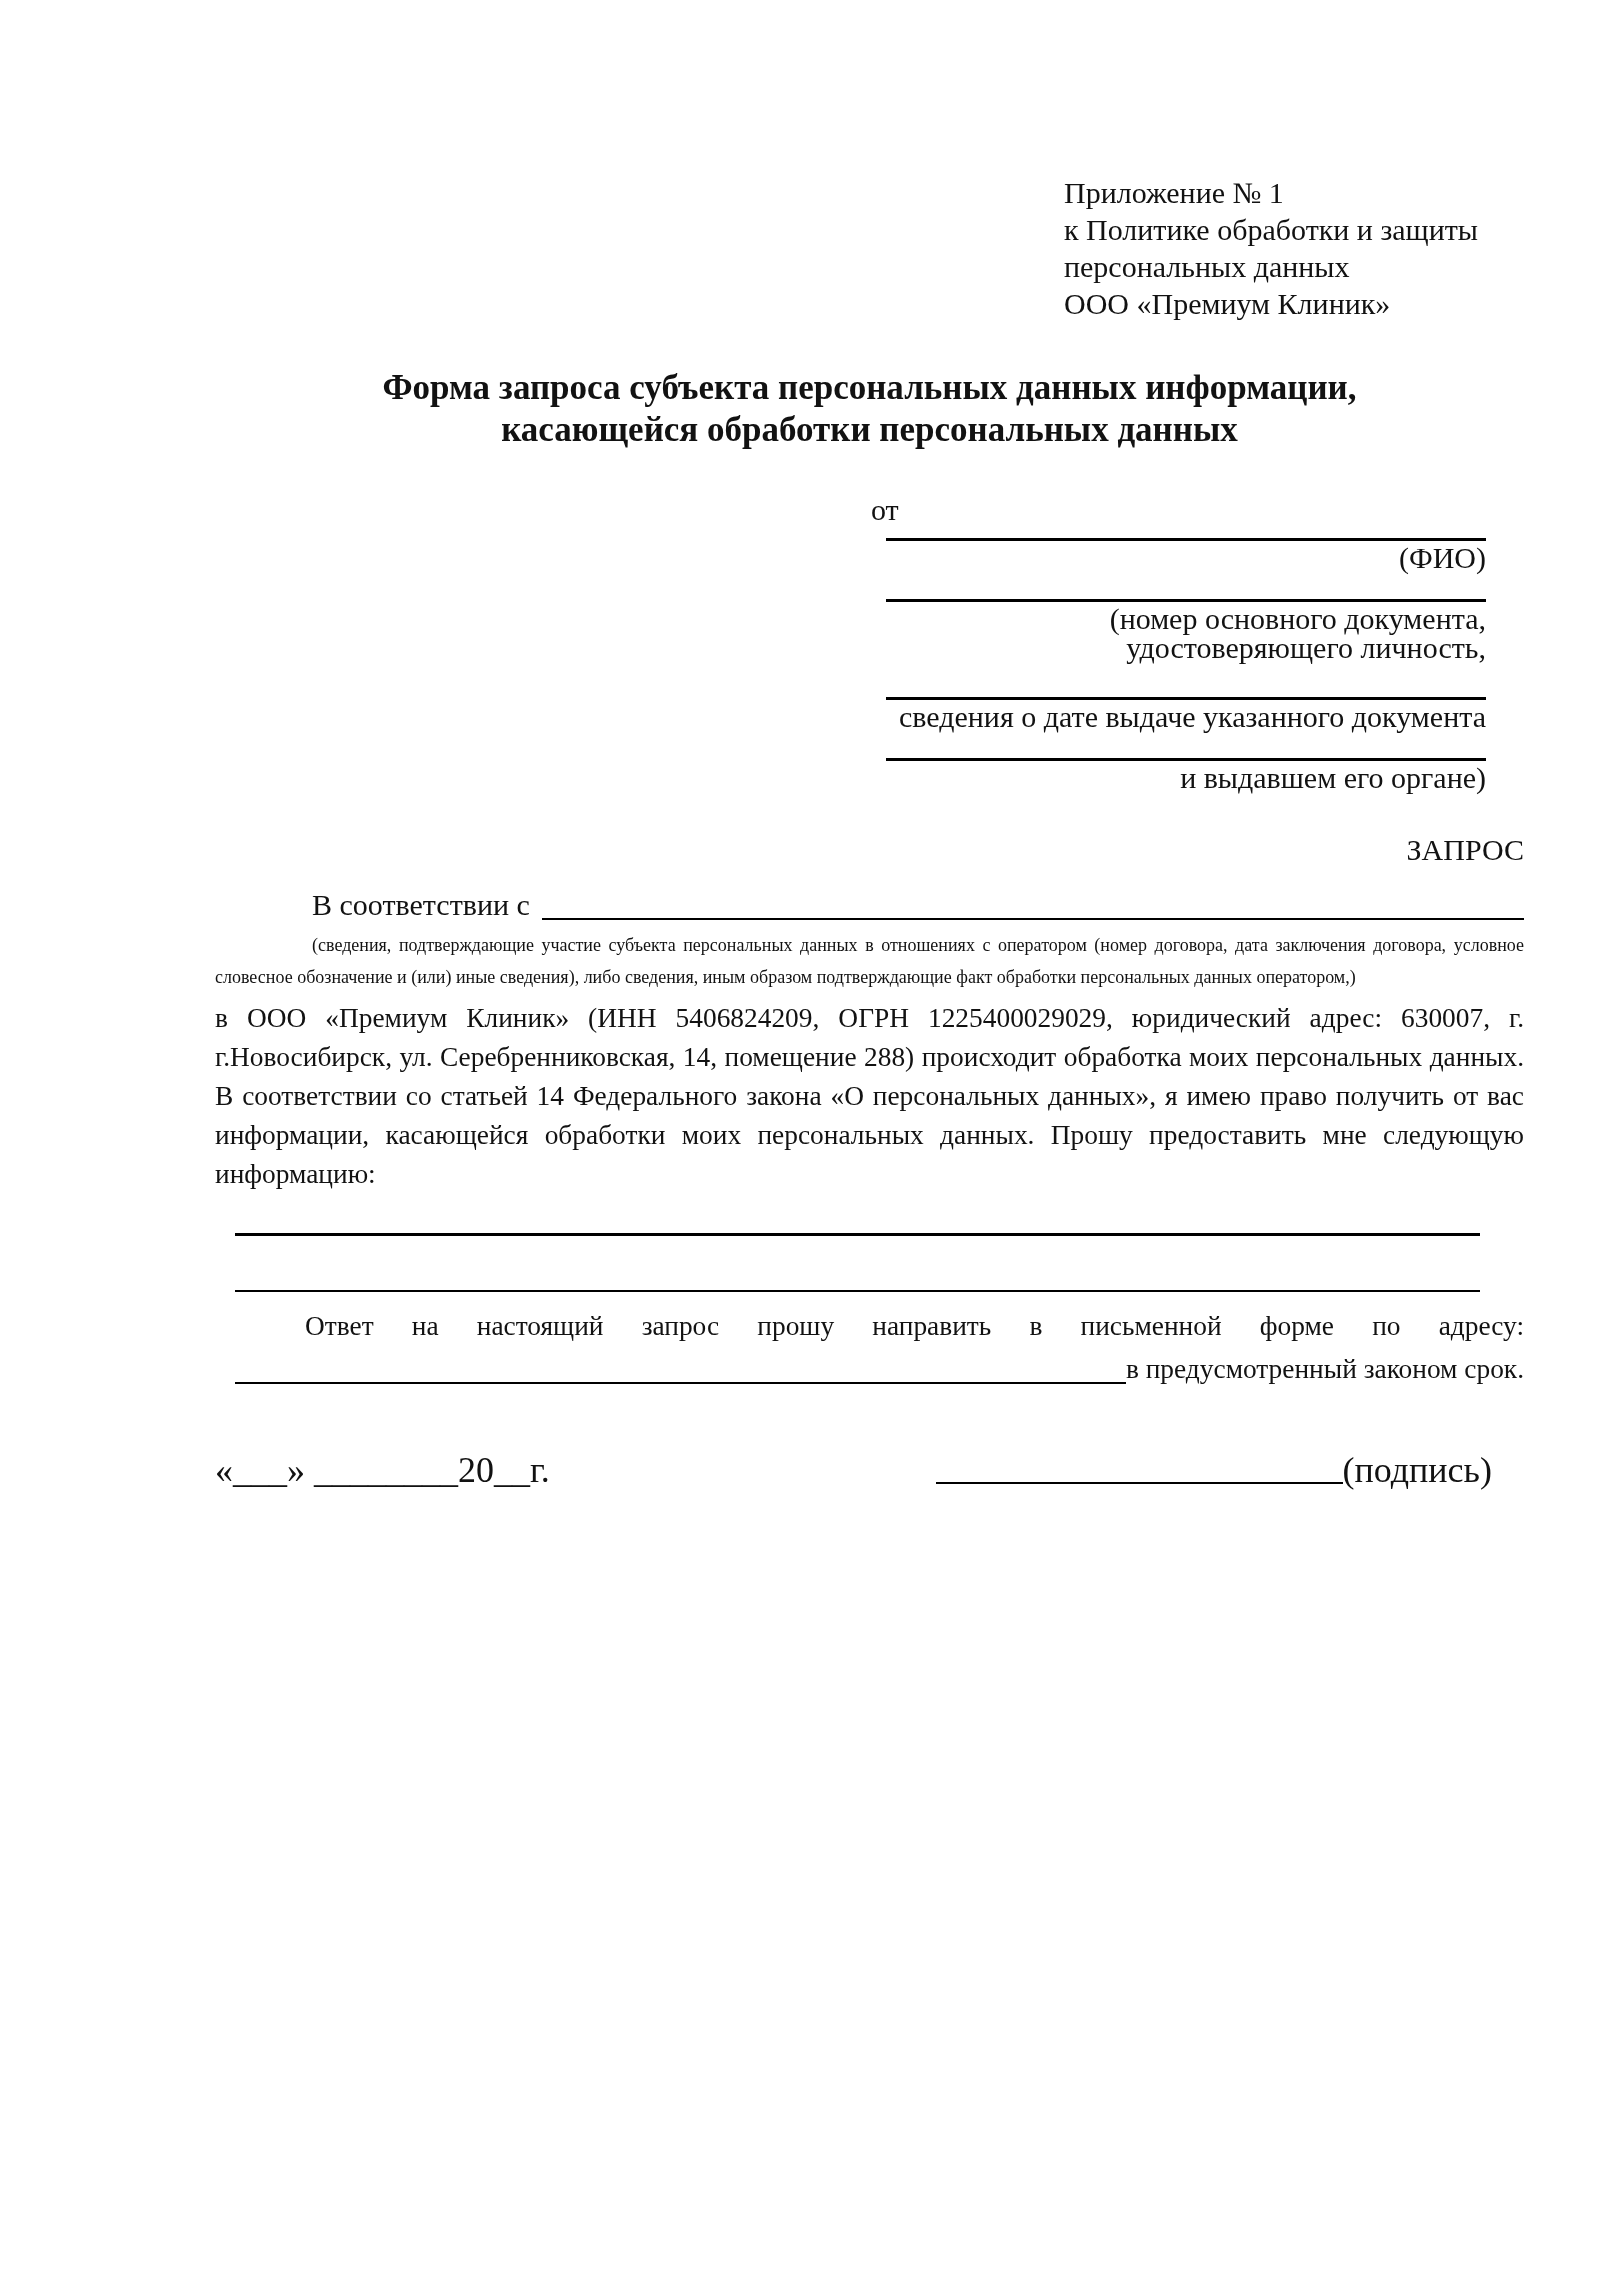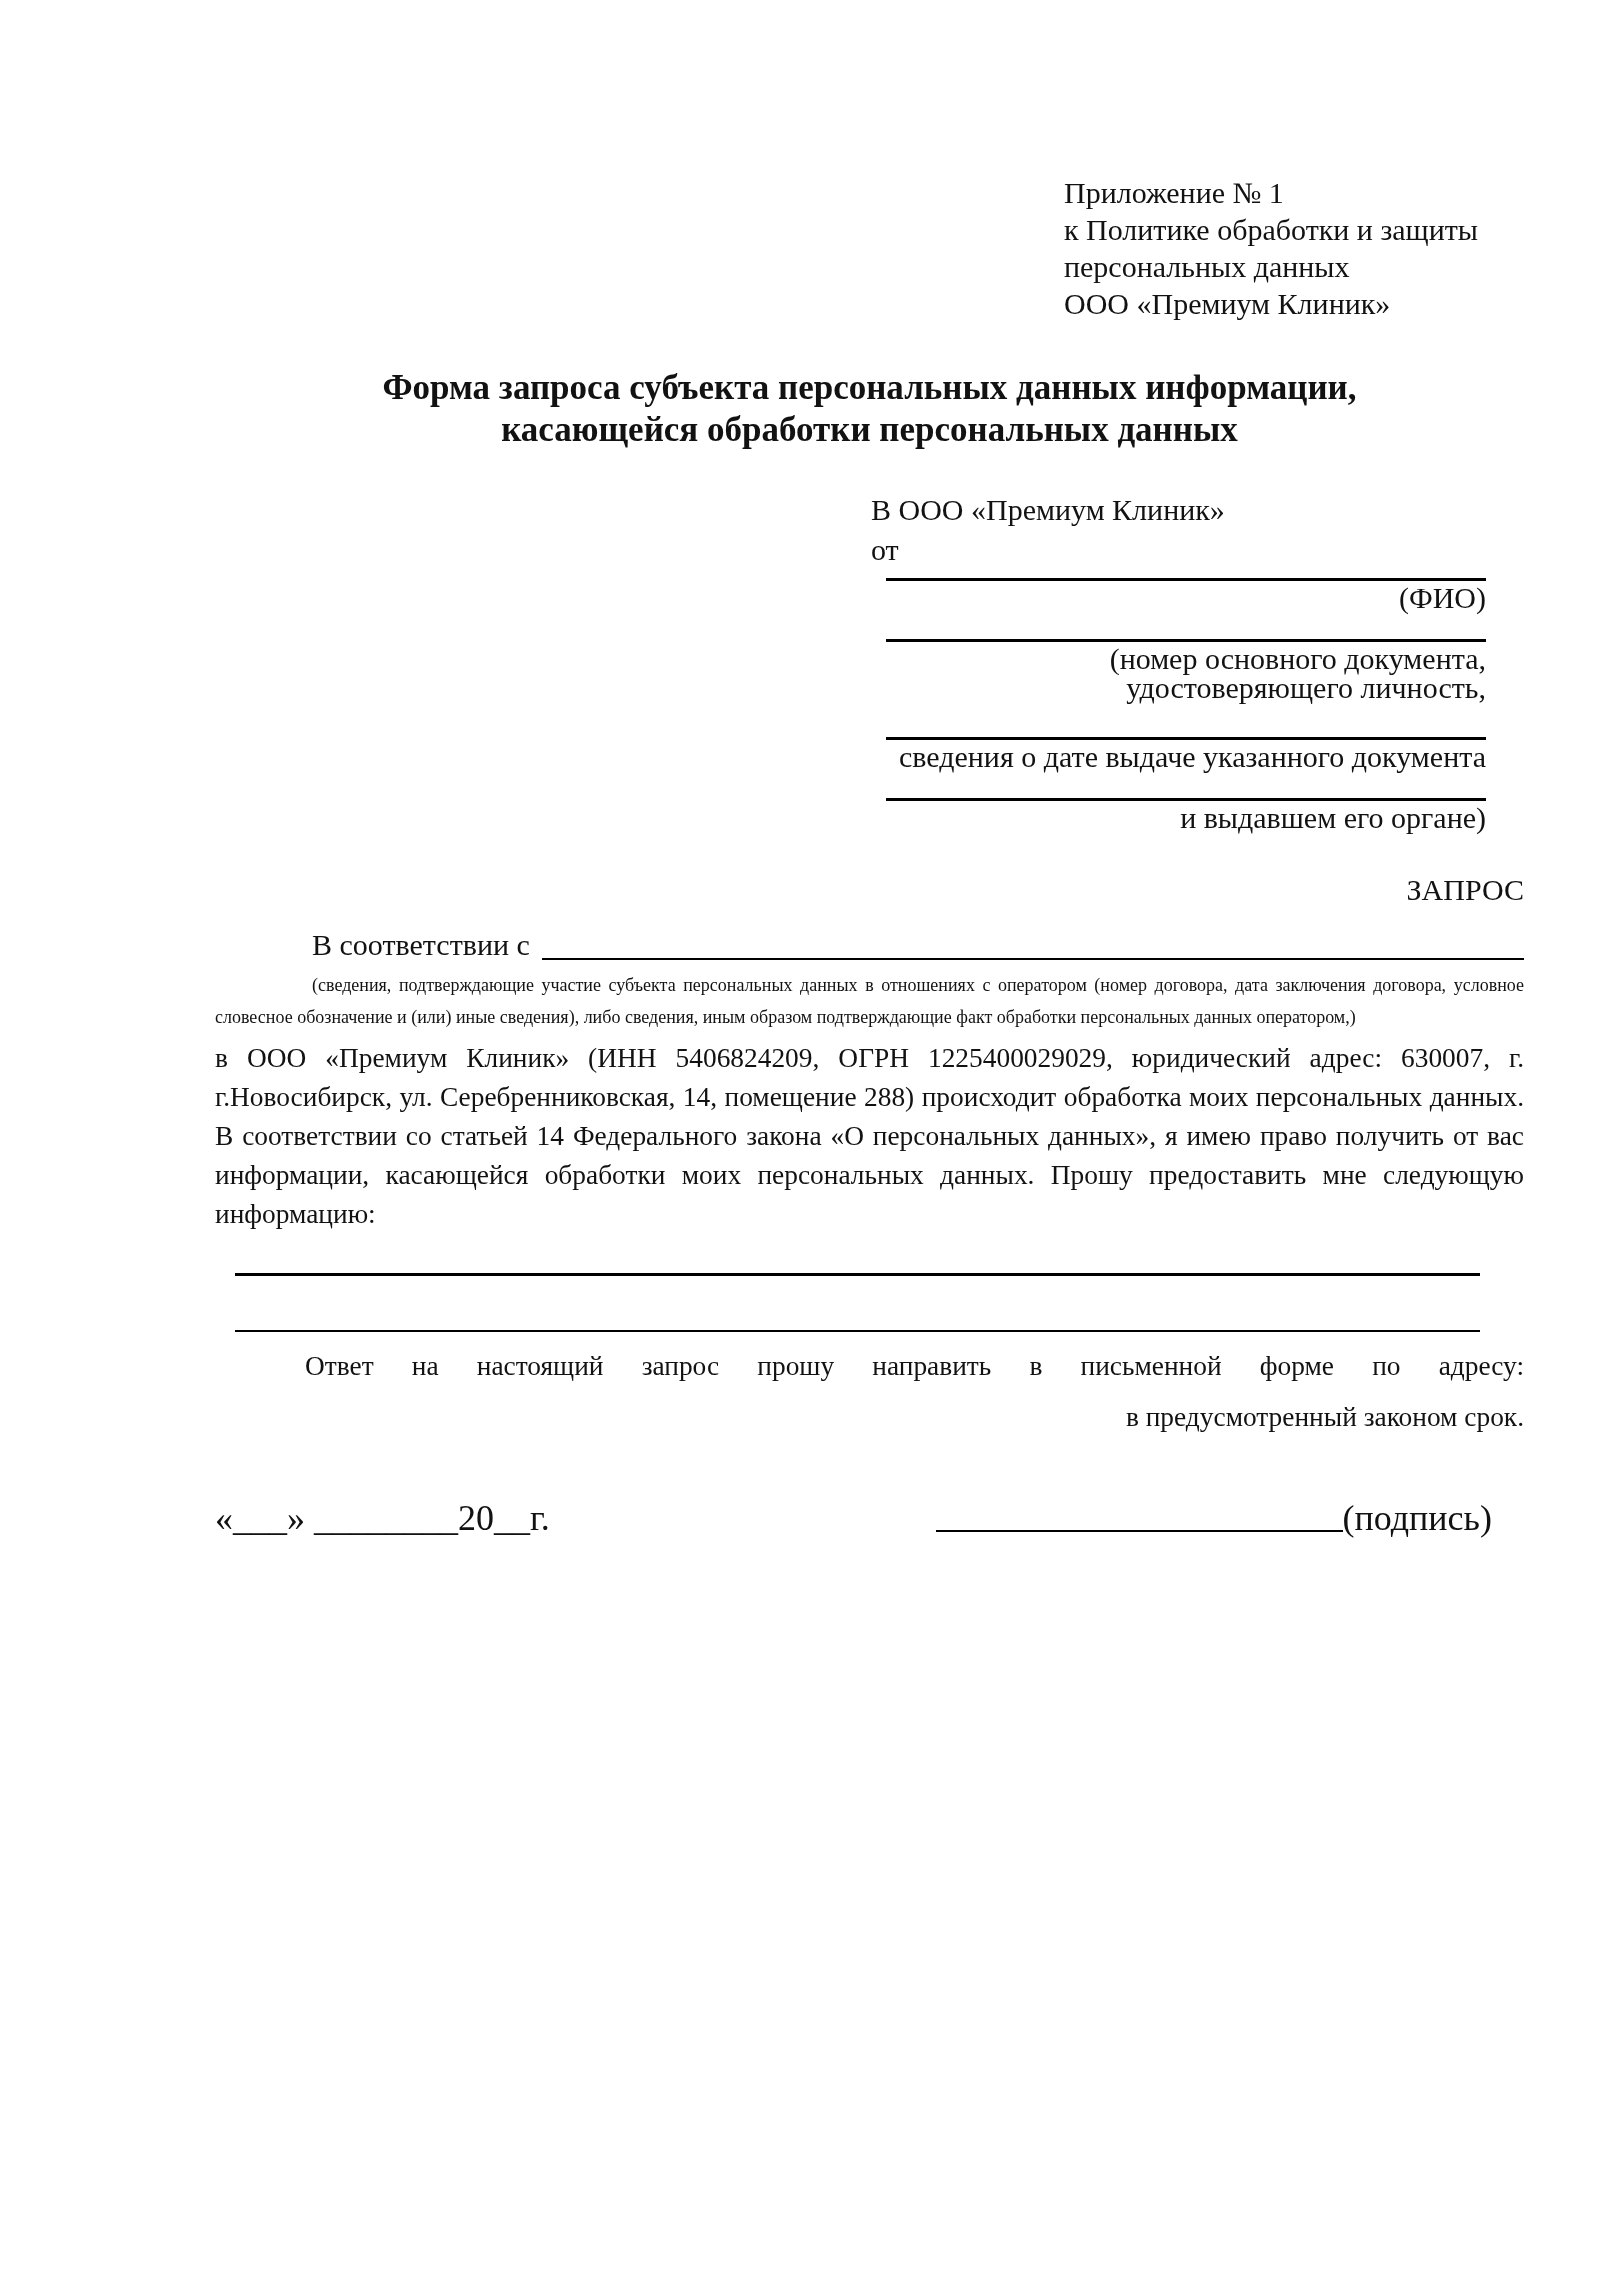--- a/index.html
+++ b/index.html
@@ -73,7 +73,6 @@
     </div>
 
     <div class="addressee">
-      <div>В ООО «Премиум Клиник»</div>
       <div>от</div>
     </div>
 

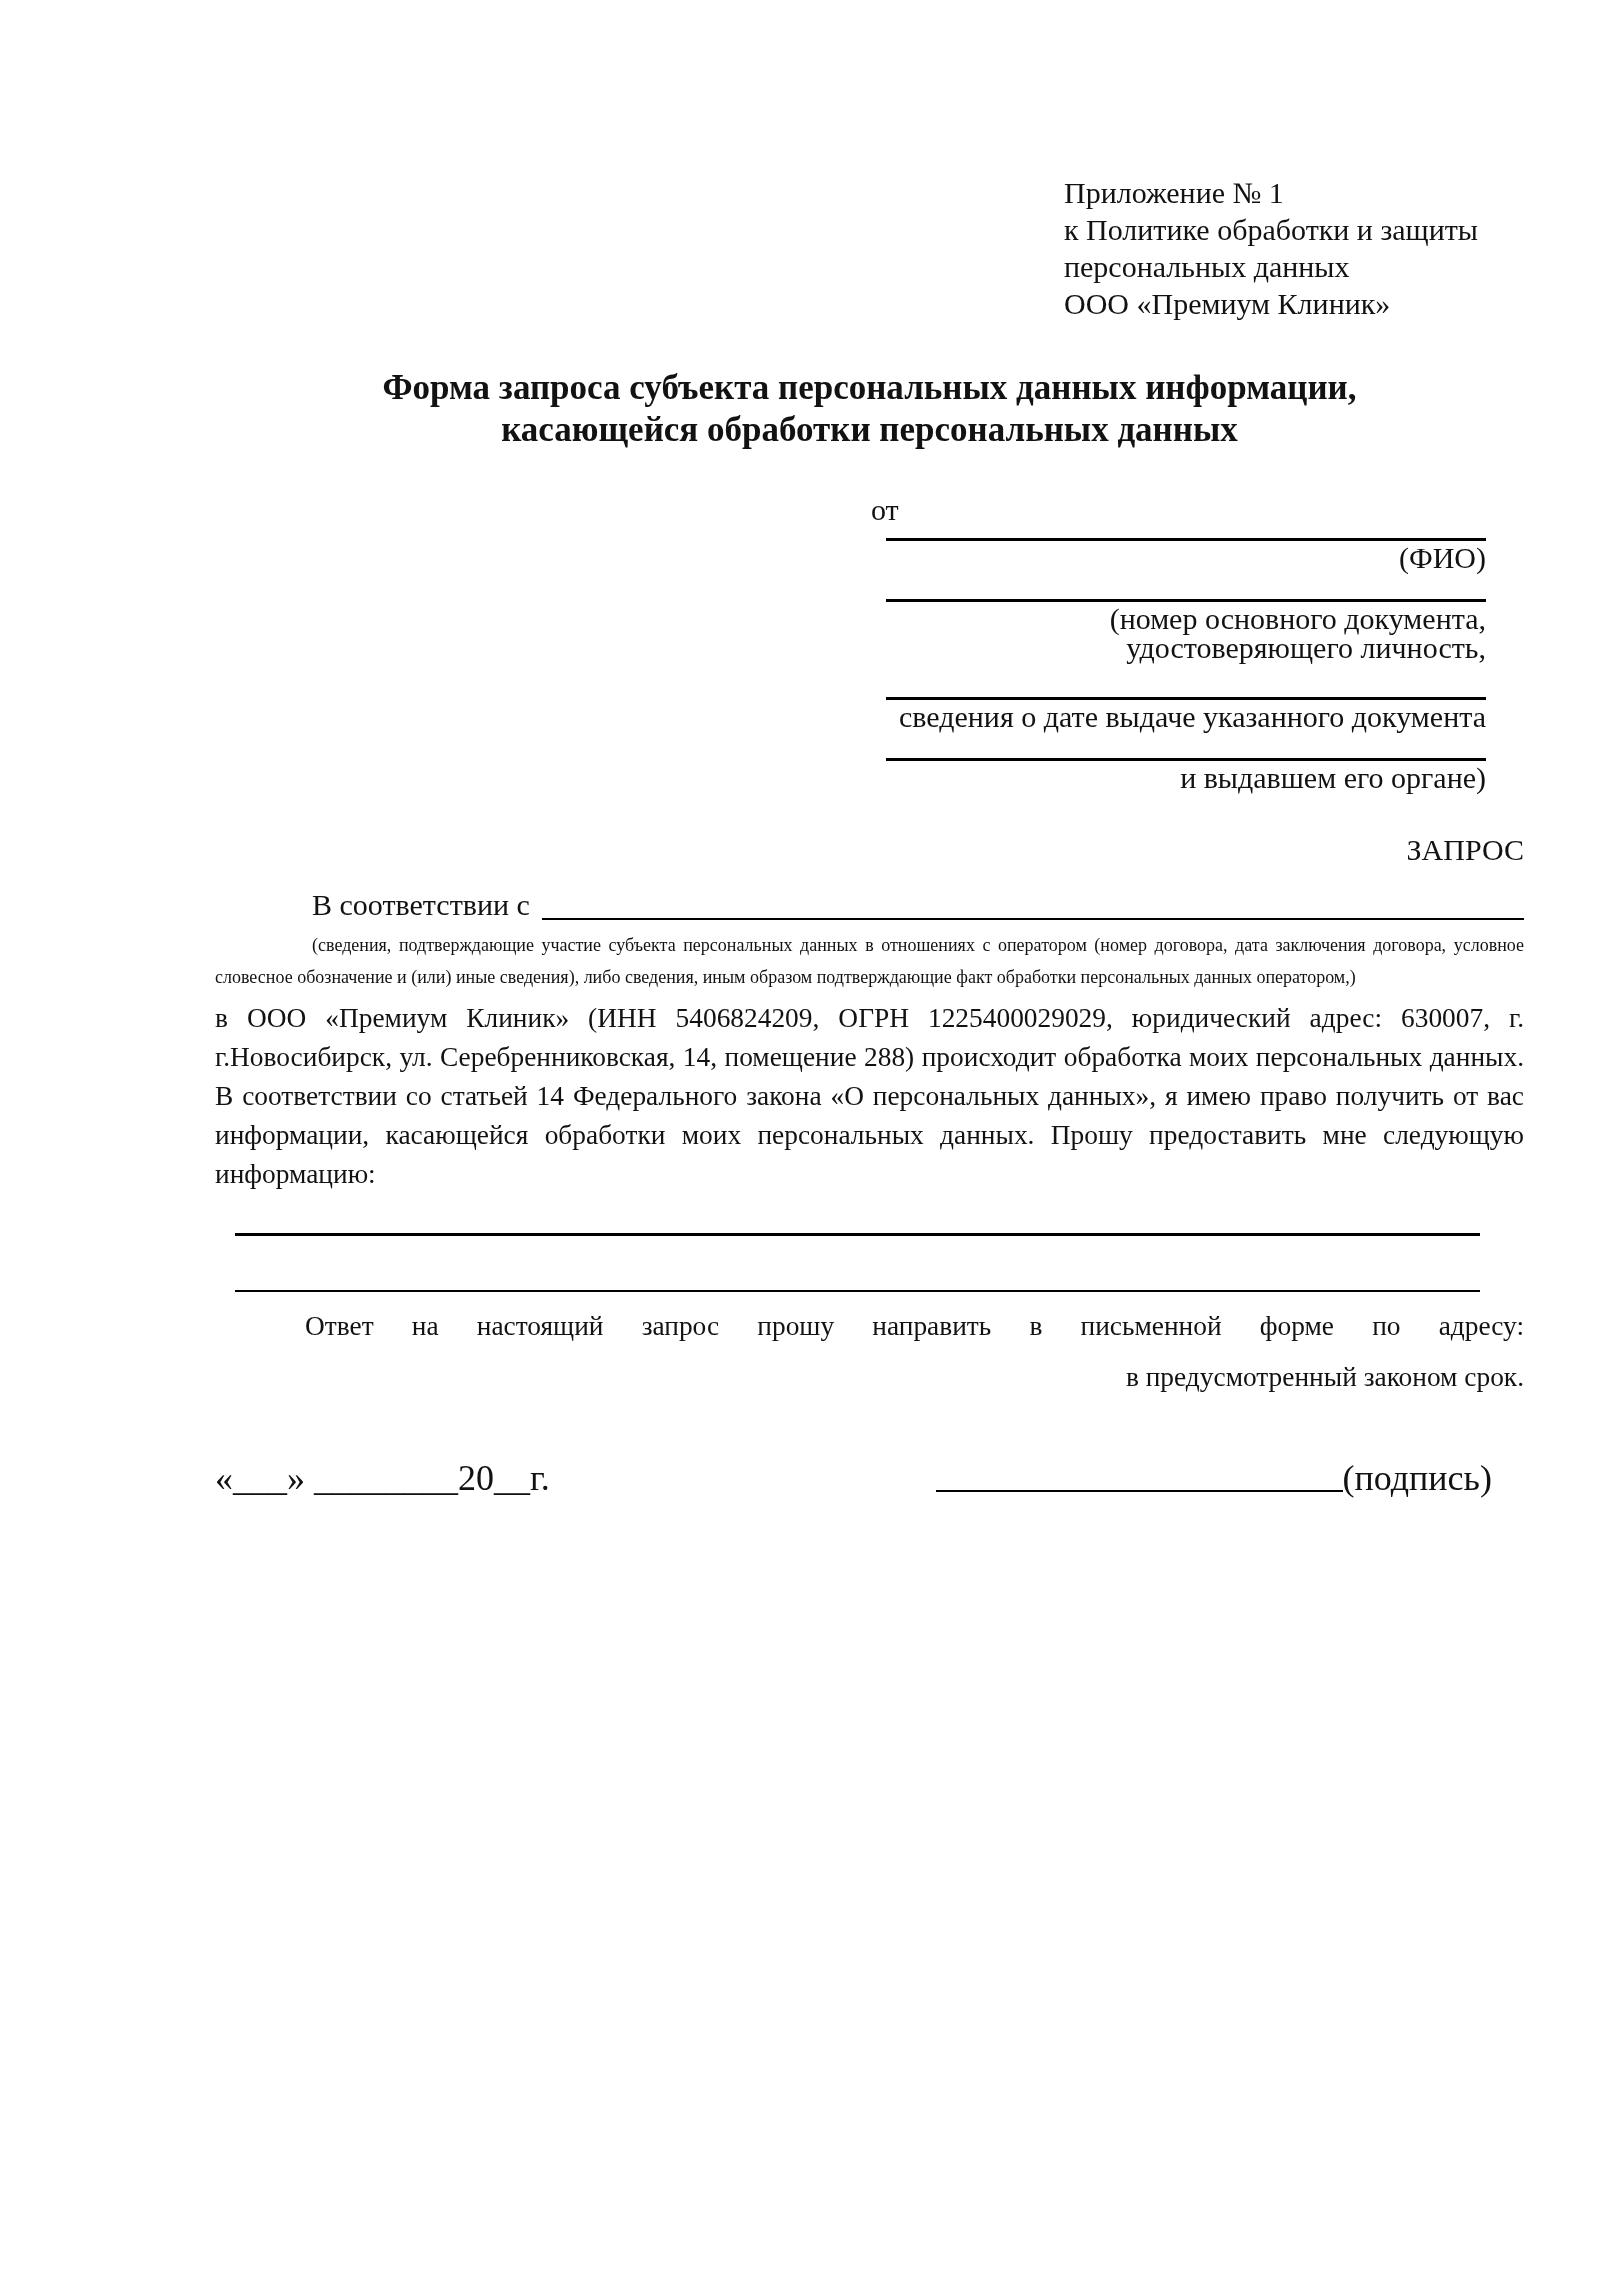--- a/index.html
+++ b/index.html
@@ -45,7 +45,7 @@
 
   .answer { margin-top: 13.7px; font-size: 27.4px; line-height: 41px; text-align: justify; text-align-last: justify; text-indent: 90px; }
 
-  .addr-row { display: flex; align-items: flex-end; font-size: 27.4px; line-height: 41px; margin-top: 2px; margin-left: 19.6px; flex-direction: column; }
+  .addr-row { display: flex; align-items: flex-end; font-size: 27.4px; line-height: 41px; margin-top: 2px; margin-left: 19.6px; }
   .addr-fill { flex: 1 1 auto; border-bottom: 2.9px solid #000; margin-bottom: 5.9px; }
   .addr-suffix { white-space: nowrap; }
 

